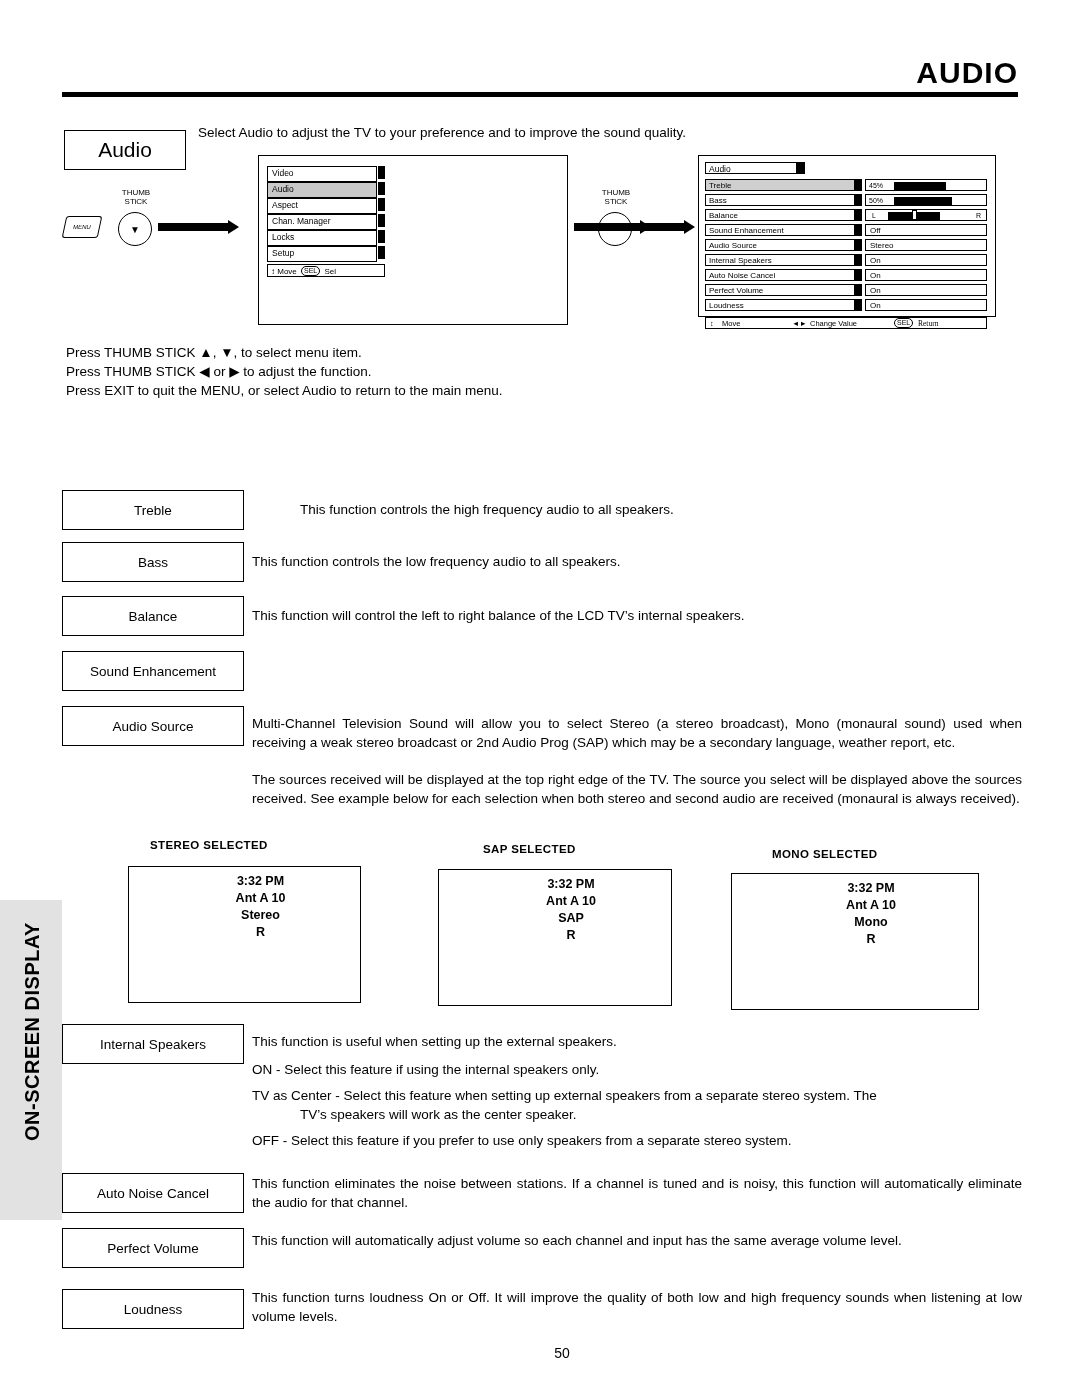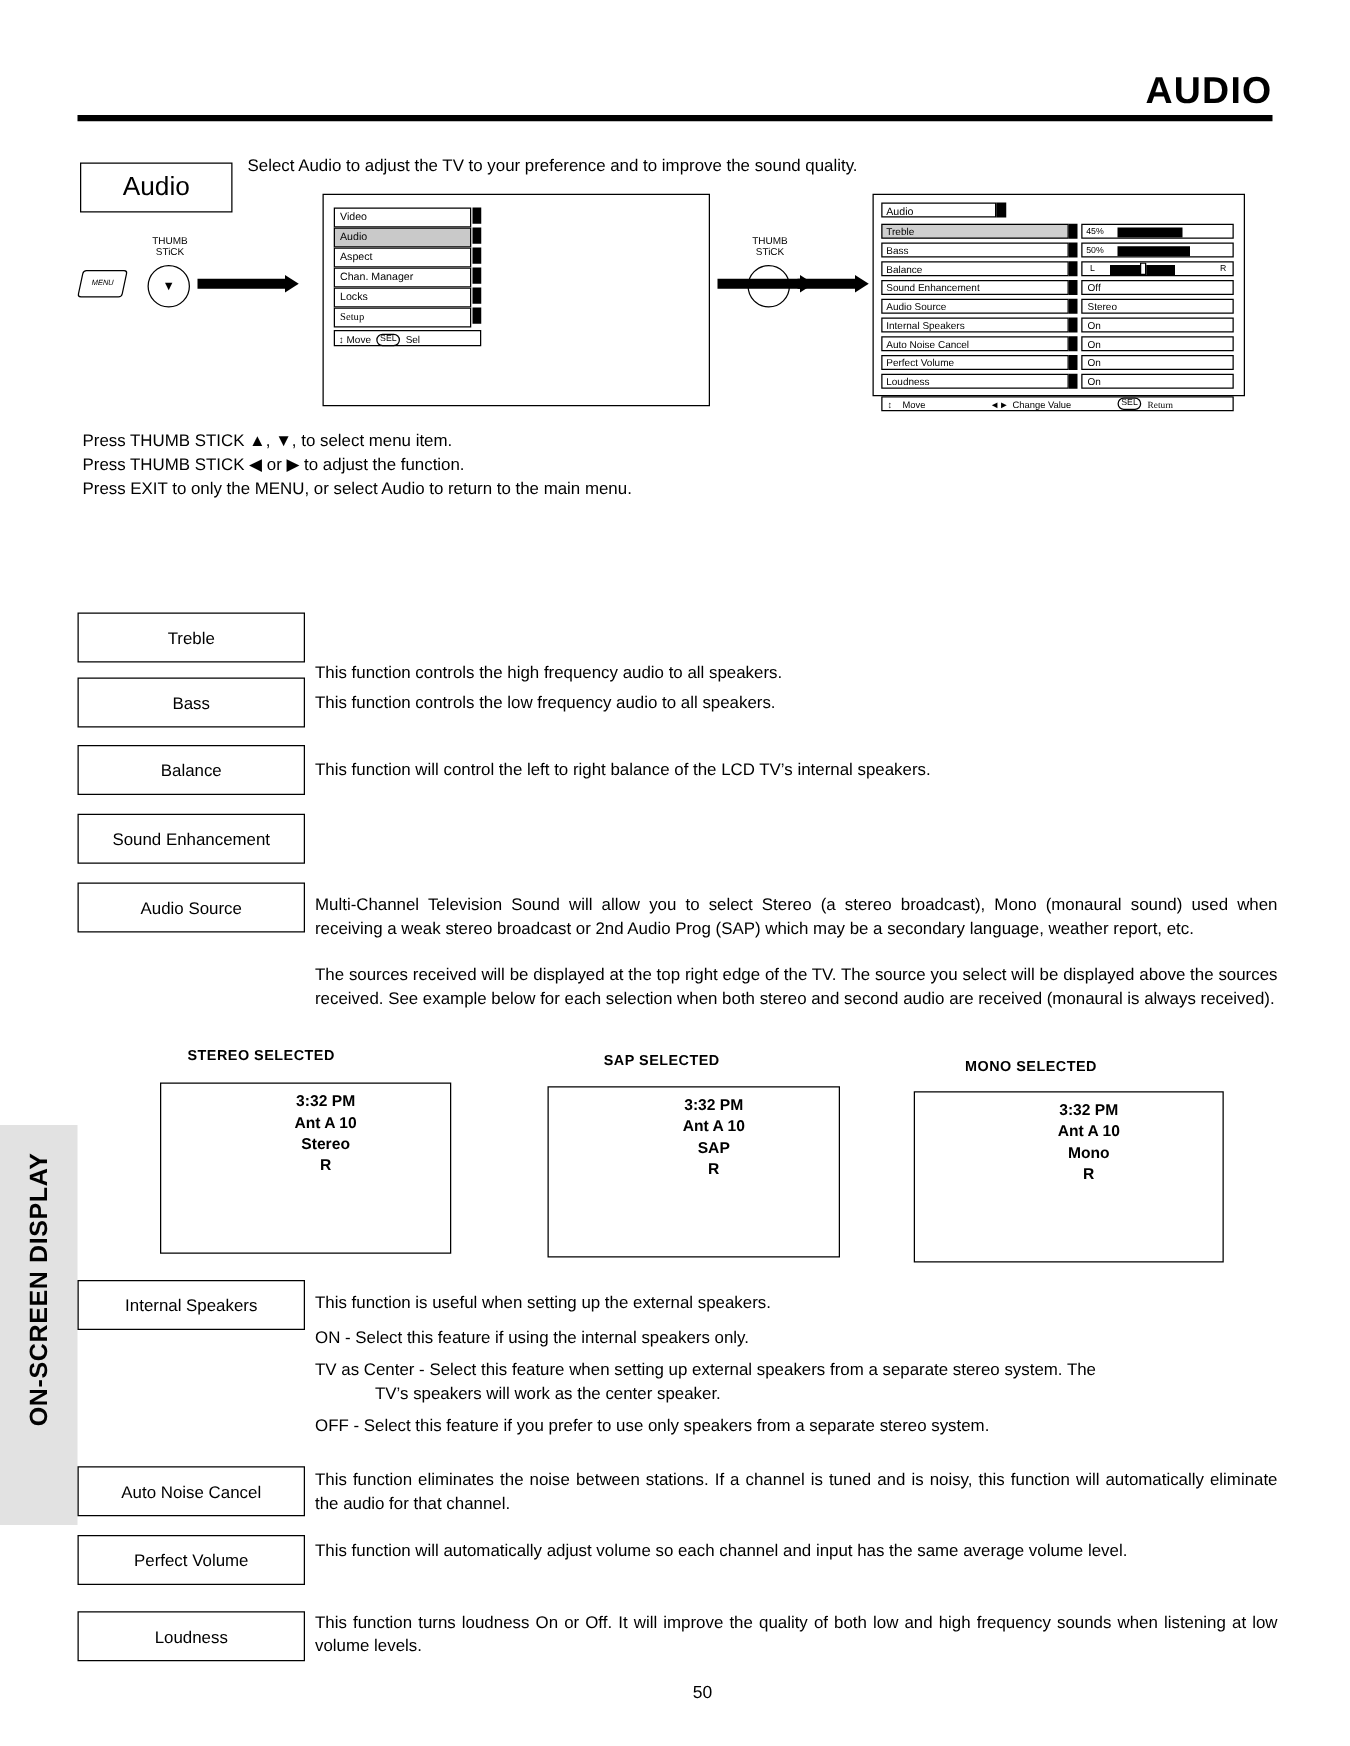--- a/index.html
+++ b/index.html
@@ -200,7 +200,7 @@
         <span>Locks</span>
         <span class="cap"></span>
       </div>
-      <div class="menu-row" style="top:90px;font-family:Liberation Serif, serif;">
+      <div class="menu-row" style="top:90px;">
         <span>Setup</span>
         <span class="cap"></span>
       </div>

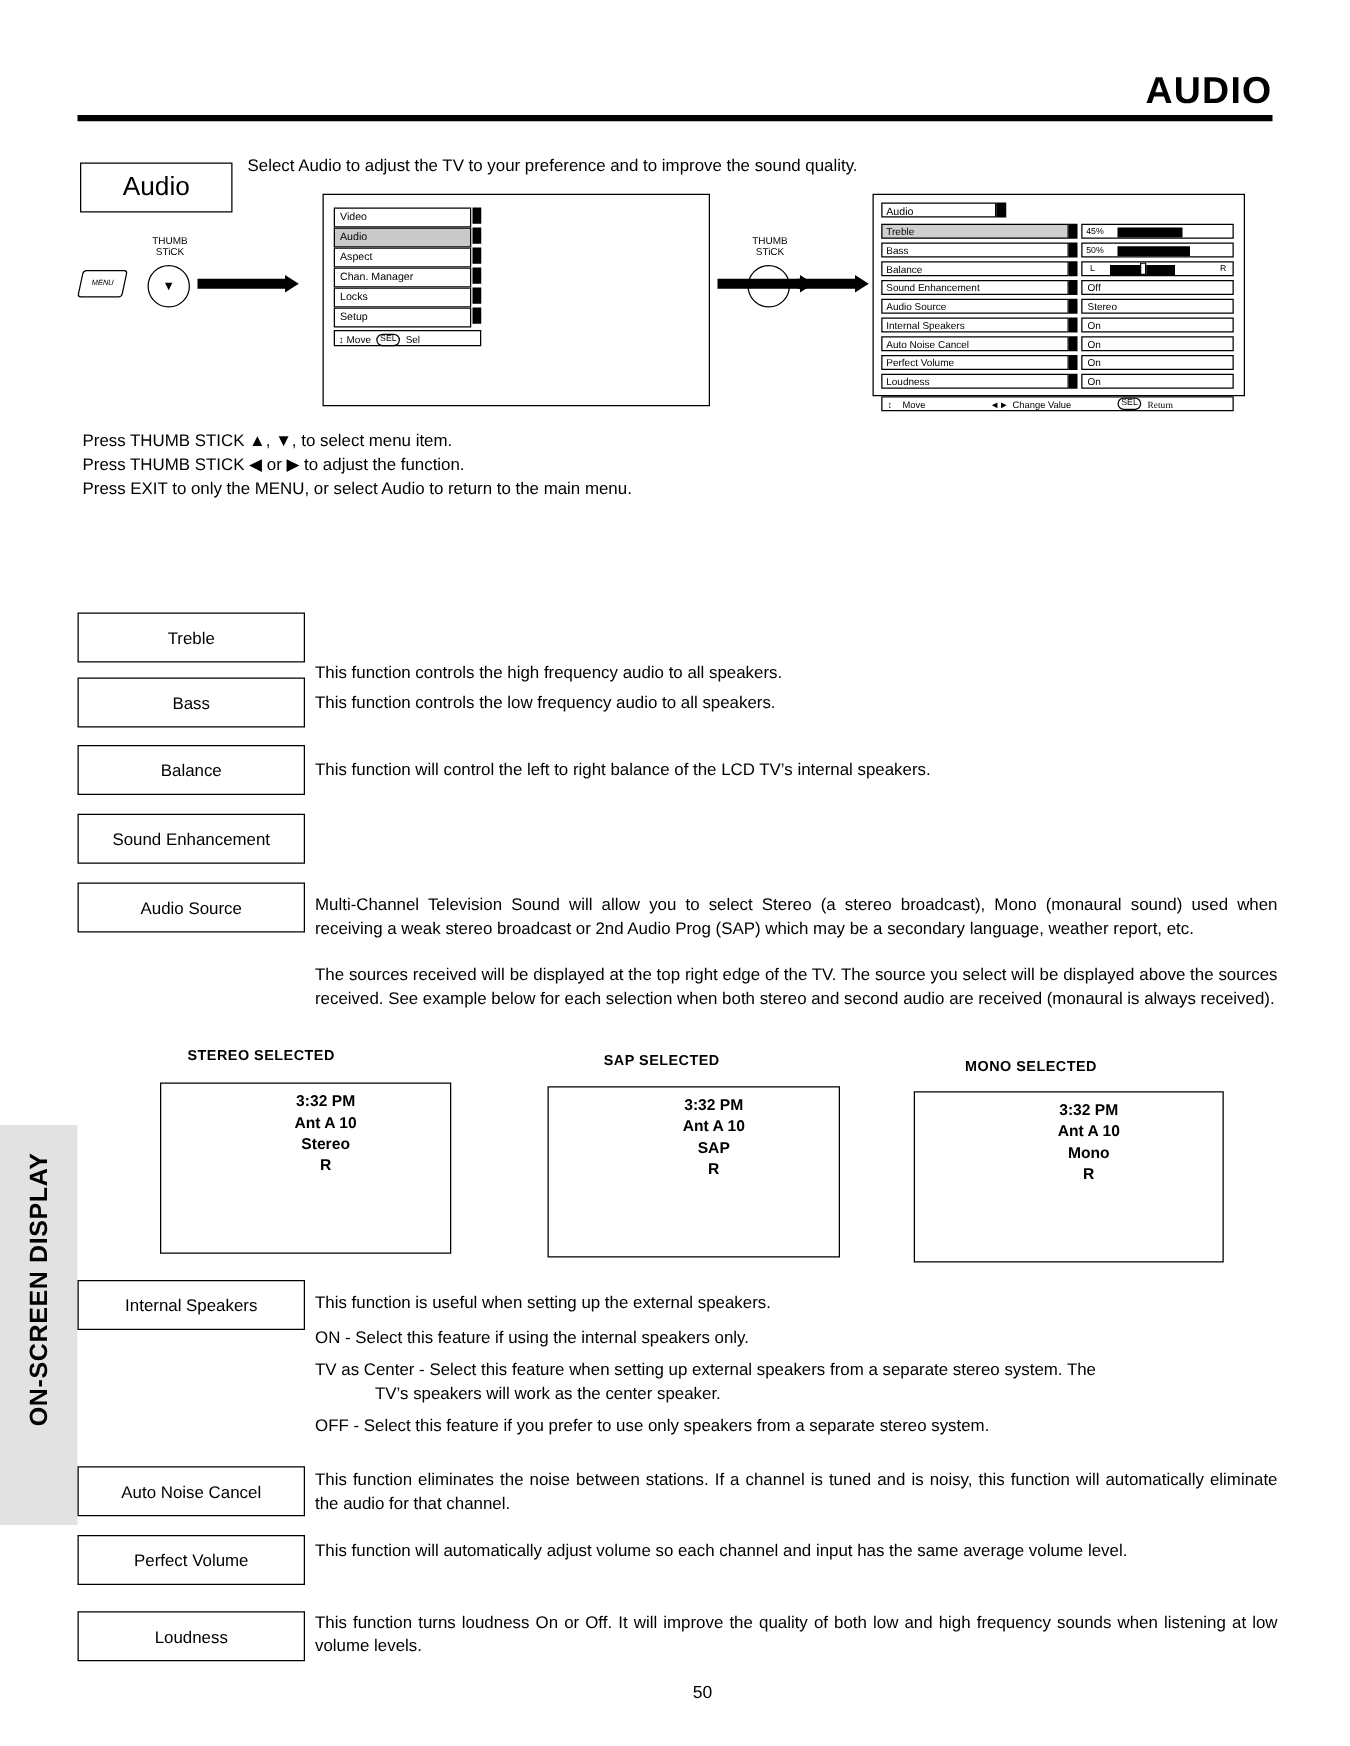--- a/index.html
+++ b/index.html
@@ -312,7 +312,7 @@
   <div class="instr">
     <div>Press THUMB STICK ▲, ▼, to select menu item.</div>
     <div>Press THUMB STICK ◀ or ▶ to adjust the function.</div>
-    <div>Press EXIT to only the MENU, or select Audio to return to the main menu.</div>
+    <div>Press EXIT to quit the MENU, or select Audio to return to the main menu.</div>
   </div>
 
 

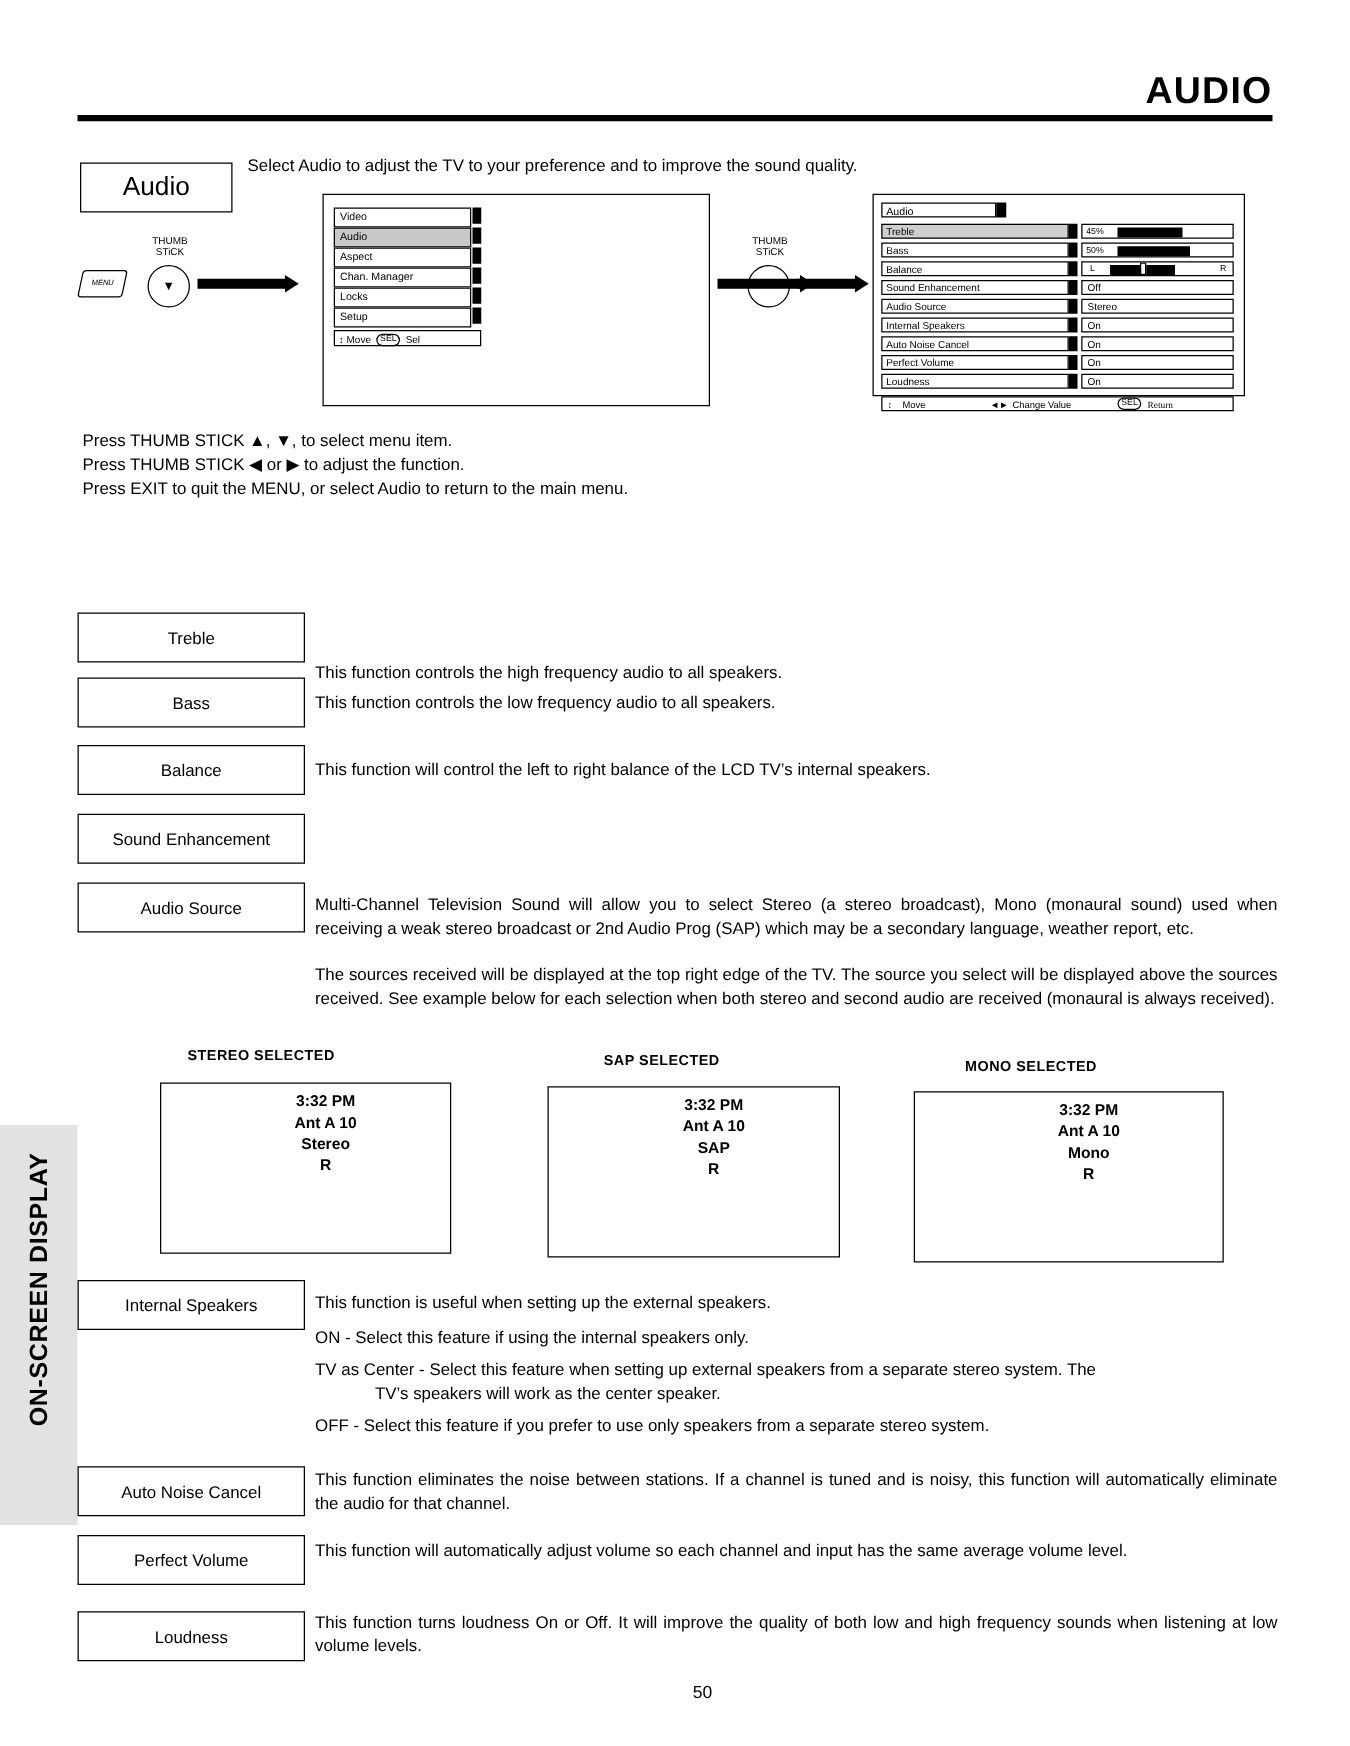--- a/index.html
+++ b/index.html
@@ -319,7 +319,7 @@
   <div class="fbox" style="top:490px;">
     <span>Treble</span>
   </div>
-  <div class="ftext" style="top:528px;">This function controls the high frequency audio to all speakers.</div>
+  <div class="ftext" style="top:500px;margin-left:48px;">This function controls the high frequency audio to all speakers.</div>
 
   <div class="fbox" style="top:542px;">
     <span>Bass</span>

